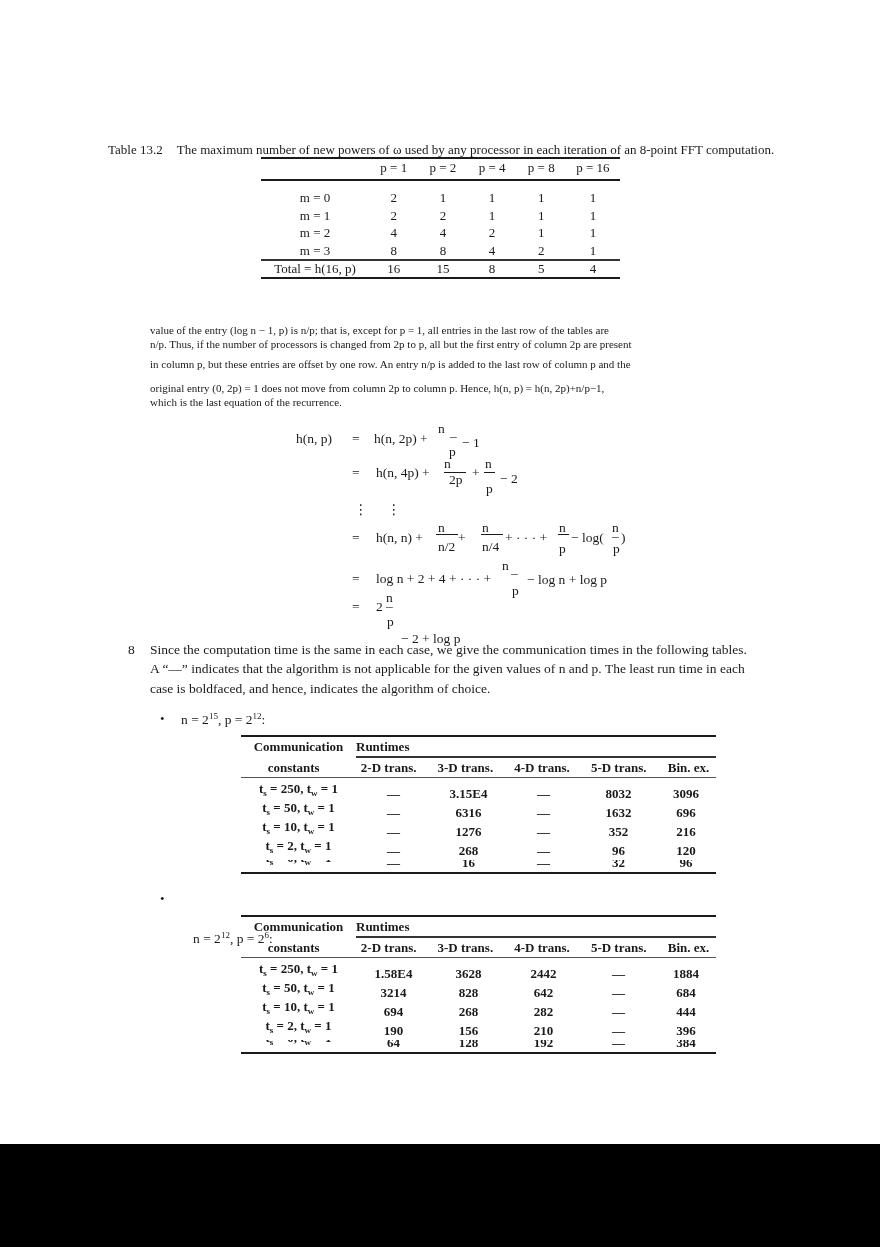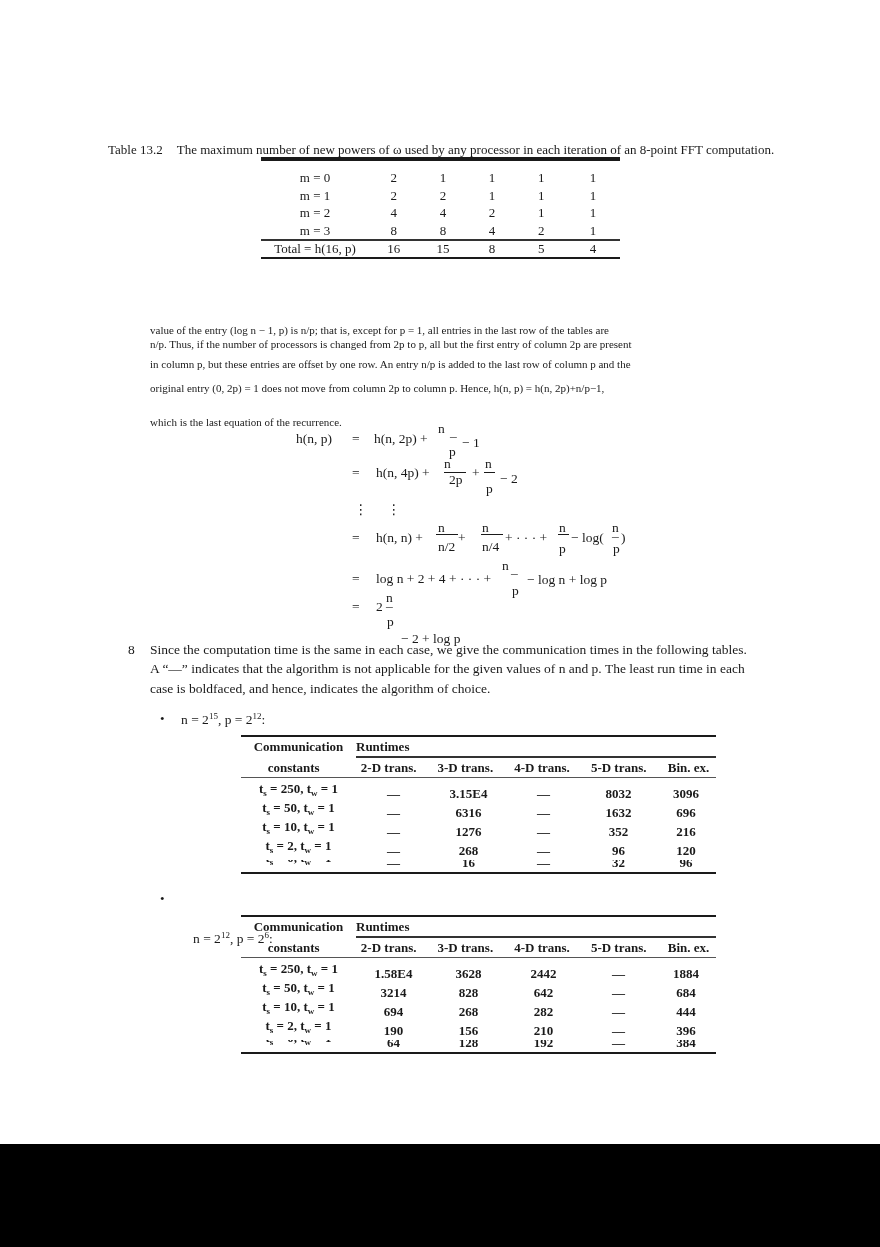--- a/index.html
+++ b/index.html
@@ -65,6 +65,14 @@
 
 <div class="t1">
   <div class="rule-thick"></div>
+  <div class="row hdr">
+    <span class="c0"></span>
+    <span class="c">p = 1</span>
+    <span class="c">p = 2</span>
+    <span class="c">p = 4</span>
+    <span class="c">p = 8</span>
+    <span class="c last">p = 16</span>
+  </div>
   <div class="rule-thick"></div>
   <div class="sp"></div>
   <div class="body">

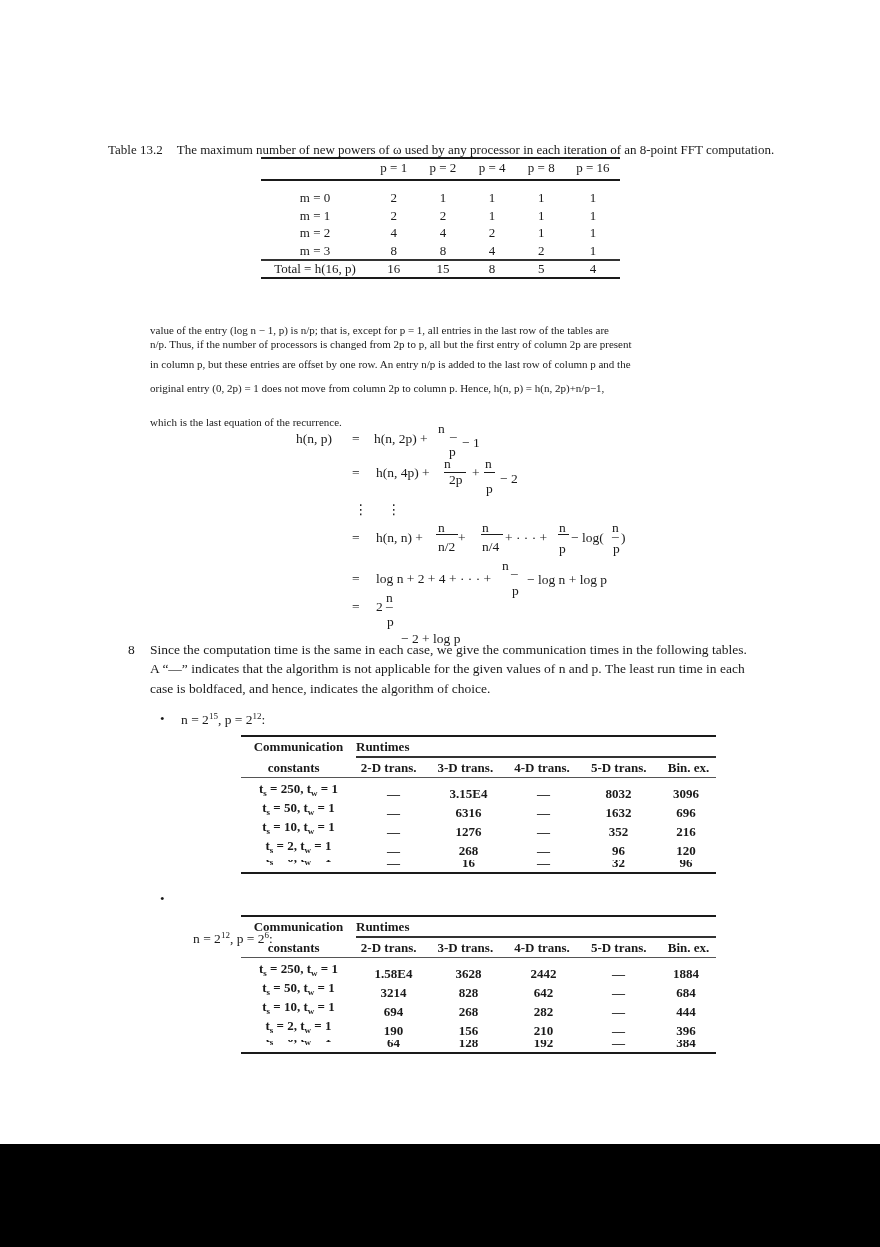--- a/index.html
+++ b/index.html
@@ -125,7 +125,7 @@
 <div class="abs para" style="top:338px;">n/p. Thus, if the number of processors is changed from 2p to  p, all but the first entry of column 2p are present</div>
 <div class="abs para" style="top:358px;">in column  p, but these entries are offset by one row. An entry n/p is added to the last row of column  p and the</div>
 <div class="abs para" style="top:382px;">original entry (0, 2p) = 1 does not move from column 2p to column  p. Hence, h(n, p) = h(n, 2p)+n/p−1,</div>
-<div class="abs para" style="top:396px;margin-top:20px;">which is the last equation of the recurrence.</div>
+<div class="abs para" style="top:396px;">which is the last equation of the recurrence.</div>
 
 <div>
   <span class="eq" style="left:296px; top:431px;">h(n, p)</span>

